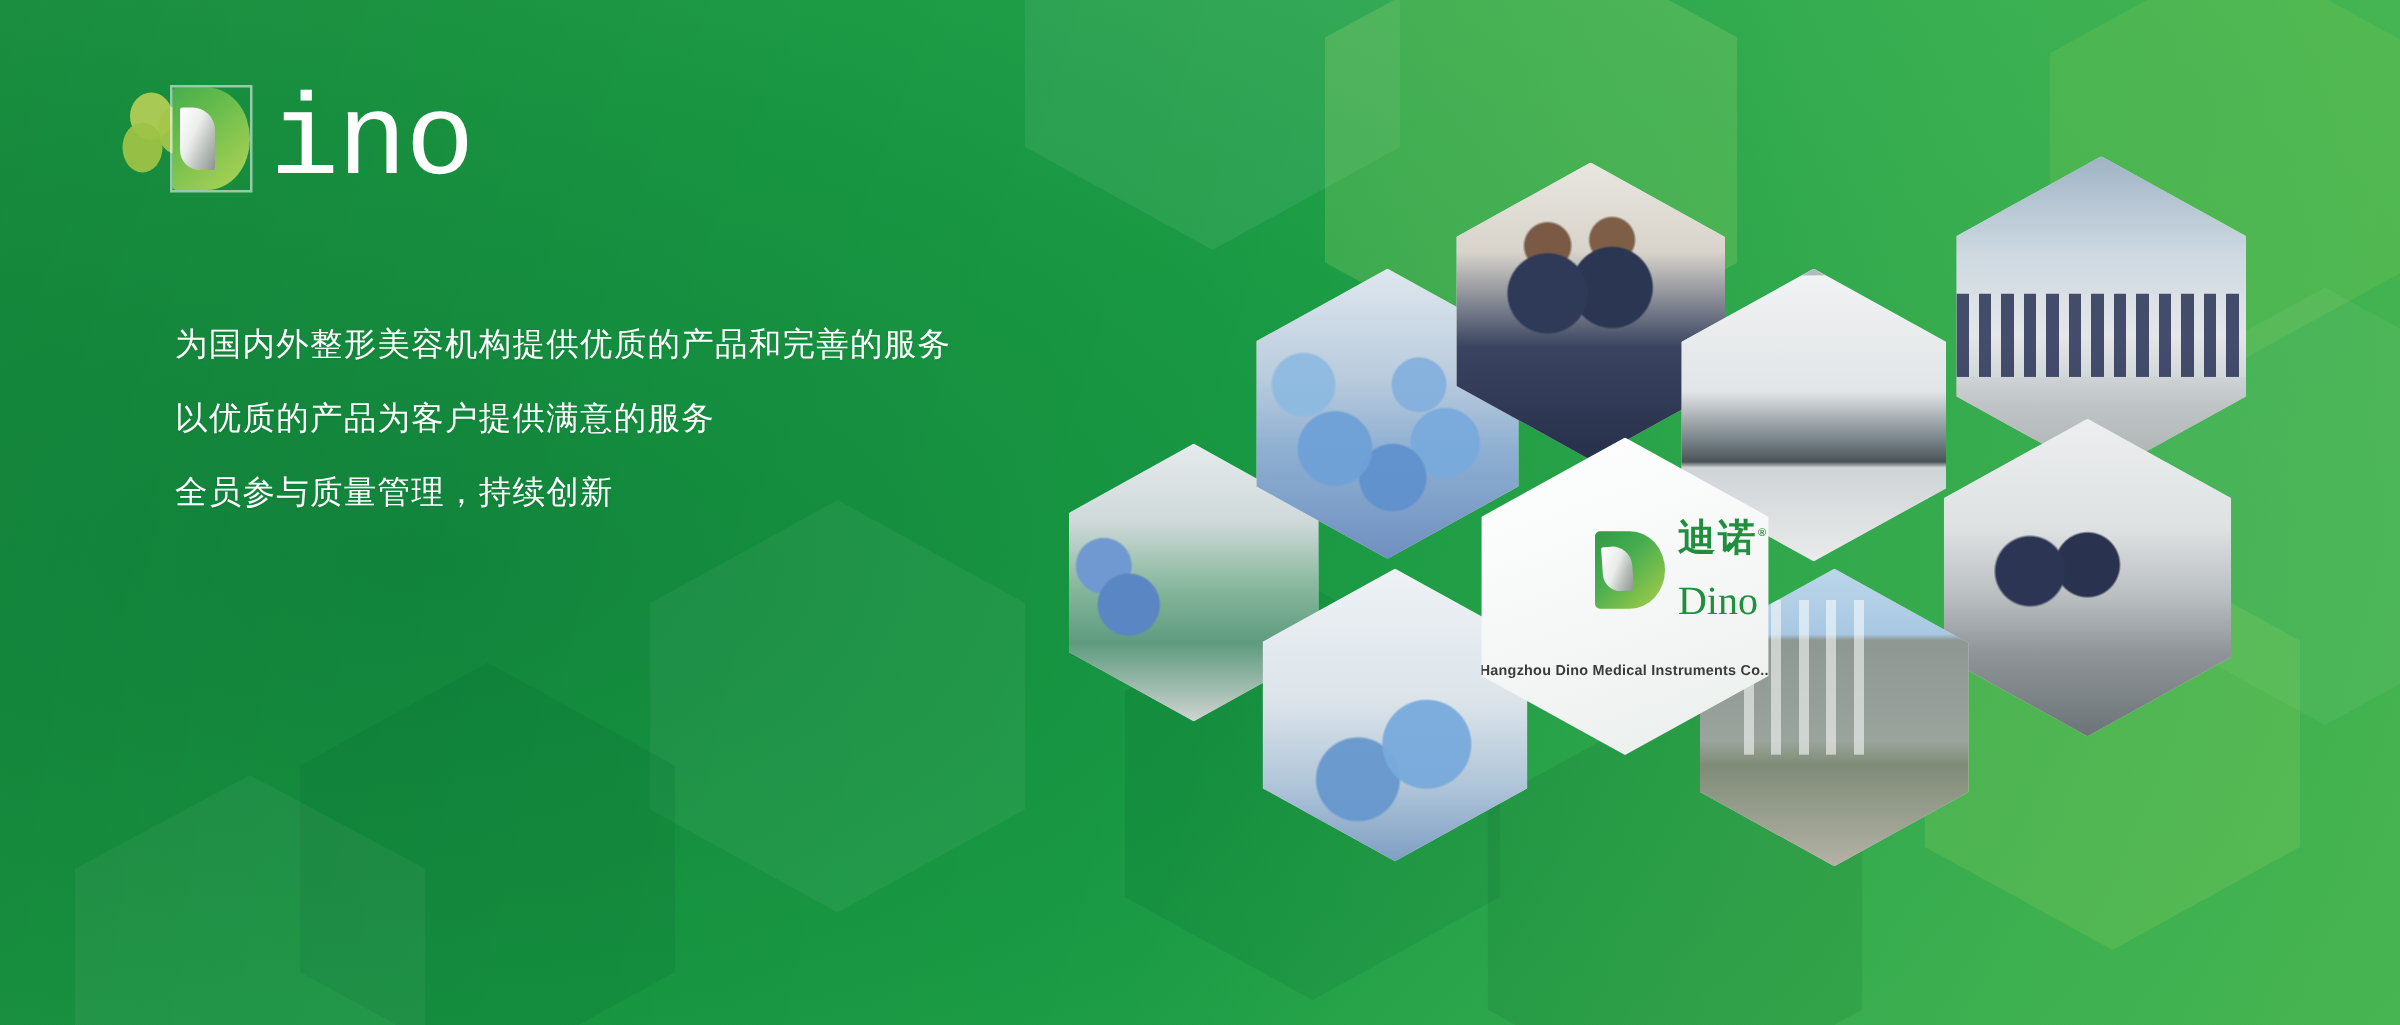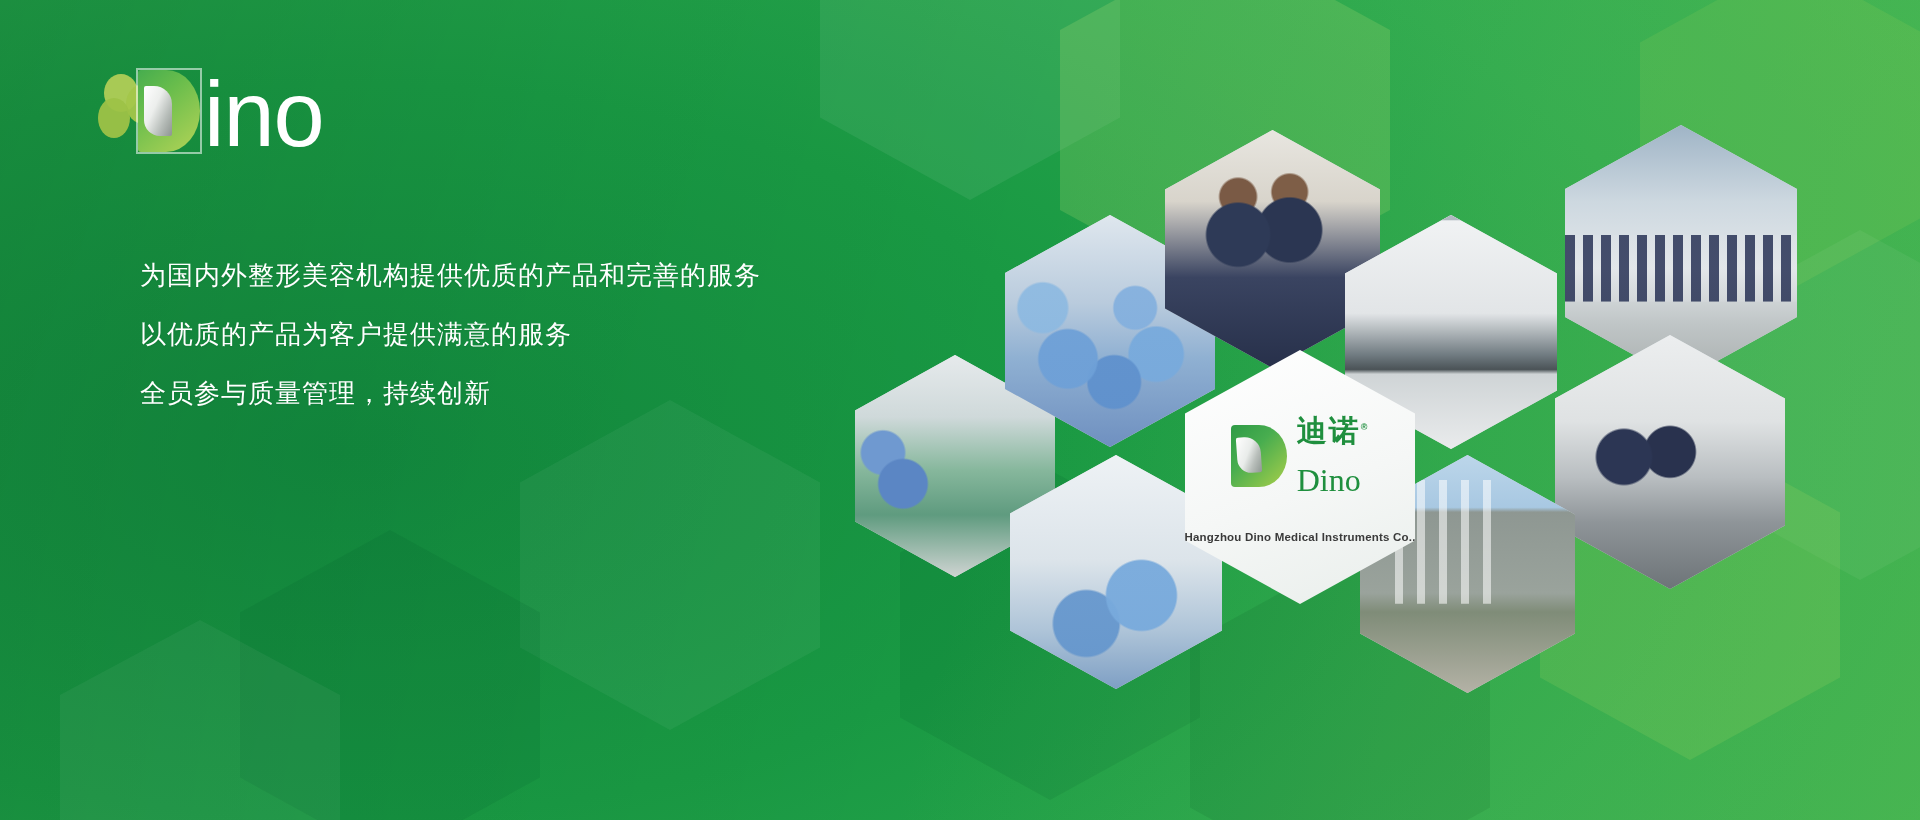--- a/index.html
+++ b/index.html
@@ -152,8 +152,8 @@
     border:2px solid rgba(255,255,255,.55);
   }
   .brand-text {
-    position:absolute; left:108px; top:6px;
-    font-family:Liberation Sans, sans-serif;
+    position:absolute; left:120px; top:6px;
+    font-family:Liberation Mono, monospace;
     font-size:92px; color:#ffffff; line-height:1;
     letter-spacing:-1px;
   }

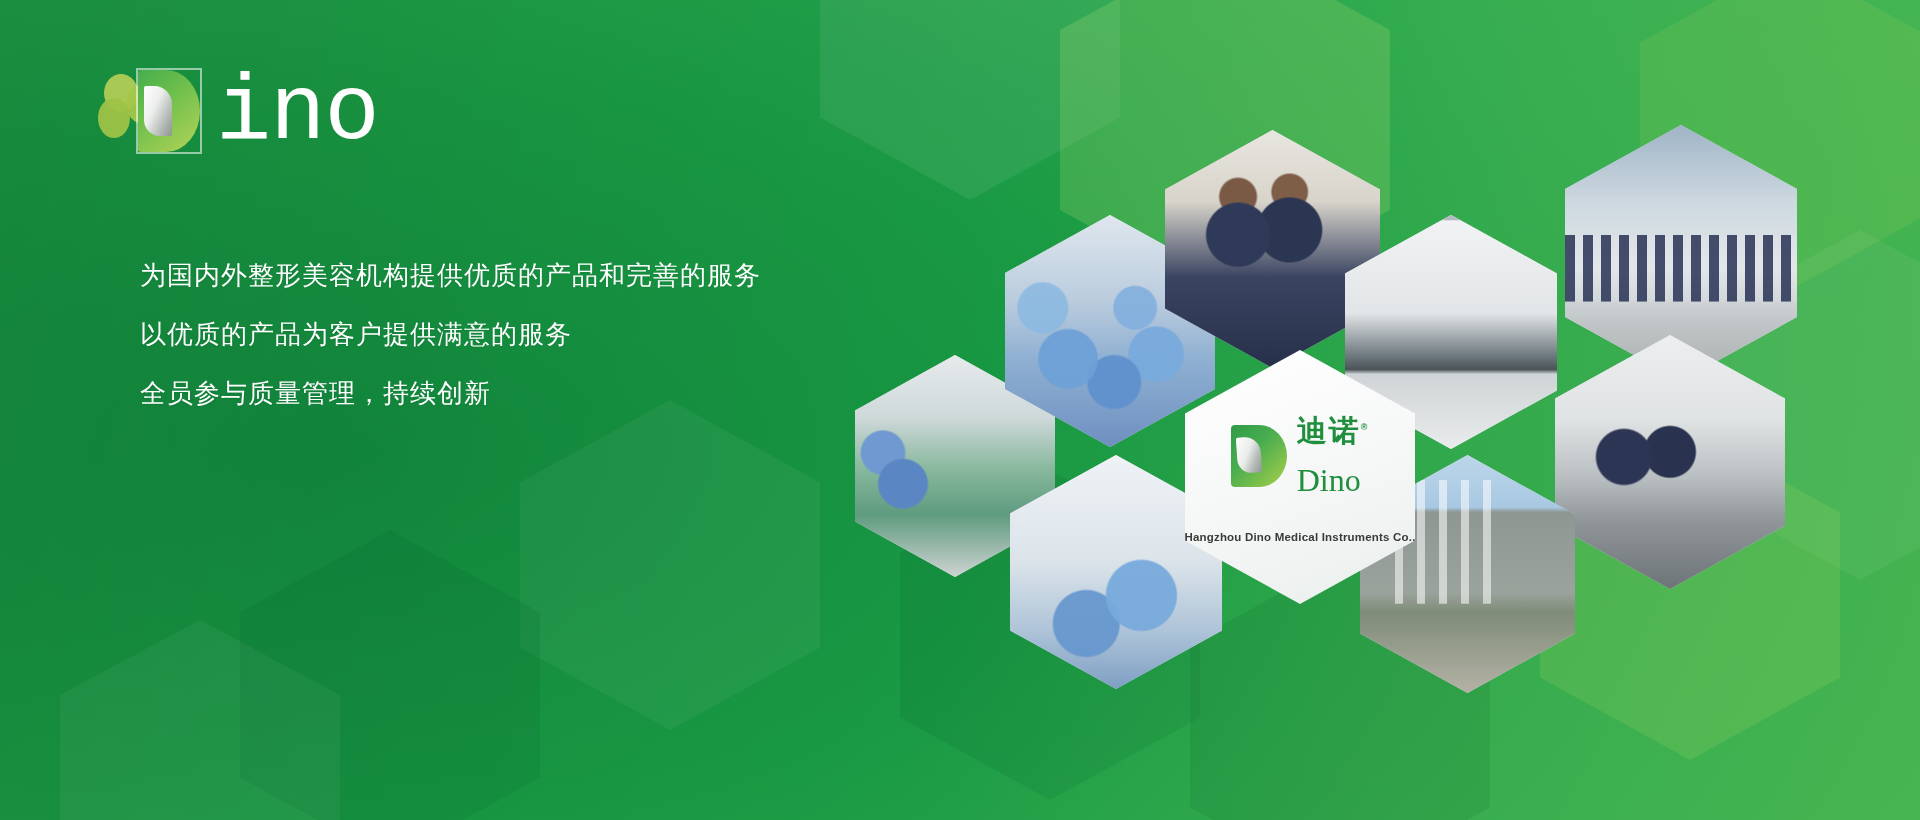--- a/index.html
+++ b/index.html
@@ -98,7 +98,7 @@
   .hex-logo {
     background:linear-gradient(160deg,#ffffff 0%,#f5f7f6 55%,#e9eeeb 100%);
     display:flex; flex-direction:column;
-    align-items:center; justify-content:center;gap:17px;
+    align-items:flex-end; justify-content:center;gap:17px;
   }
   .logo-row { display:flex; align-items:center; gap:10px; margin-top:4px;}
   .logo-mark {

